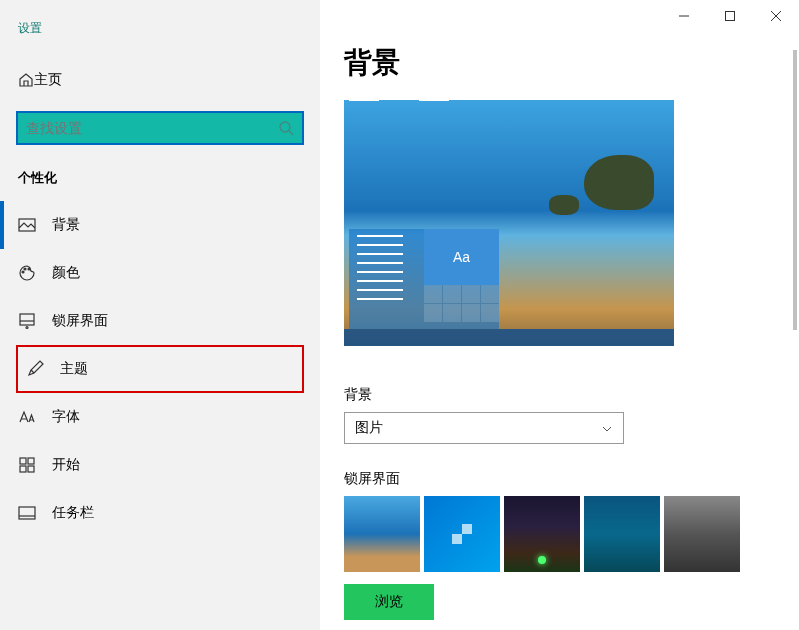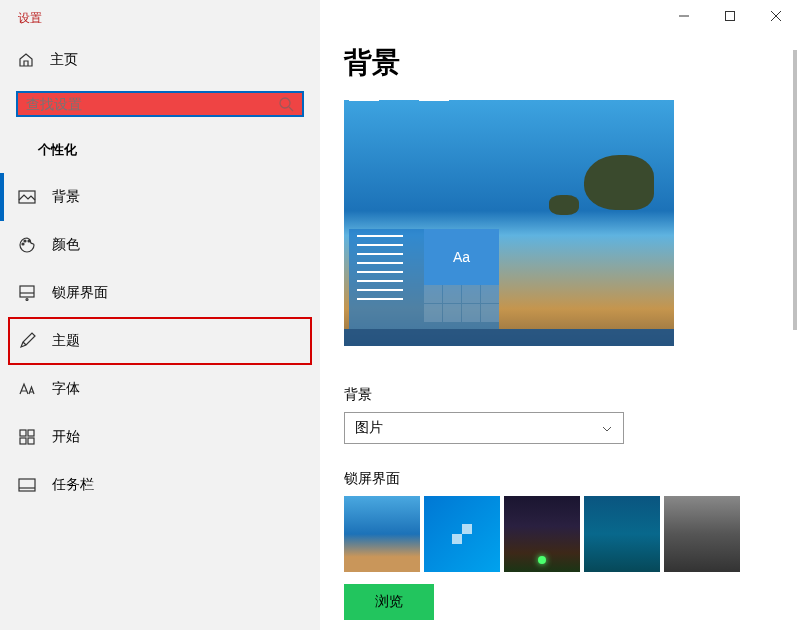--- a/index.html
+++ b/index.html
@@ -6,7 +6,7 @@
     body { width: 799px; height: 630px; overflow: hidden; background: #fff; display: flex; }
     
     .sidebar { width: 320px; height: 100%; background: #f2f2f2; display: flex; flex-direction: column; }
-    .app-title { padding: 10px 18px; font-size: 12px; color: #b91c1c; }
+    .app-title { padding: 20px 18px; font-size: 12px; color: #0f766e; }
     
     .home-row { display: flex; align-items: center; padding: 14px 18px; gap: 16px; cursor: pointer; }
     .home-row .icon { width: 16px; height: 16px; }

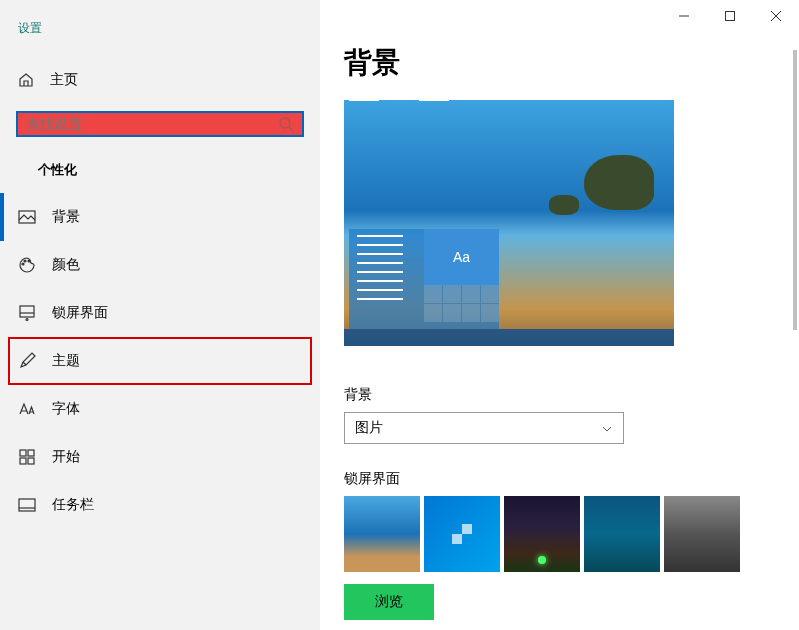--- a/index.html
+++ b/index.html
@@ -8,7 +8,7 @@
     .sidebar { width: 320px; height: 100%; background: #f2f2f2; display: flex; flex-direction: column; }
     .app-title { padding: 20px 18px; font-size: 12px; color: #0f766e; }
     
-    .home-row { display: flex; align-items: center; padding: 14px 18px; gap: 16px; cursor: pointer; }
+    .home-row { display: flex; align-items: center; padding: 14px 18px; cursor: pointer; }
     .home-row .icon { width: 16px; height: 16px; }
     .home-row .label { font-size: 14px; }
     

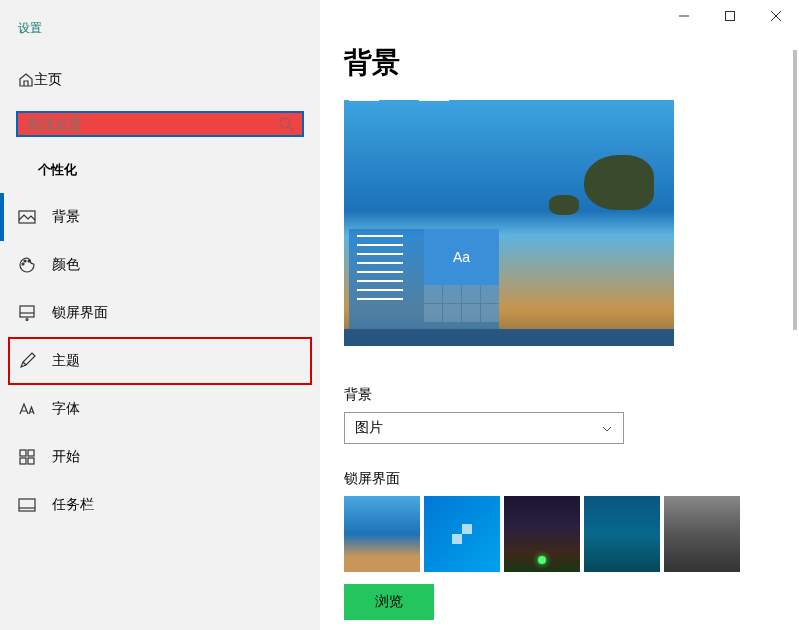--- a/index.html
+++ b/index.html
@@ -12,7 +12,7 @@
     .home-row .icon { width: 16px; height: 16px; }
     .home-row .label { font-size: 14px; }
     
-    .search-wrap { margin: 8px 16px 14px 16px; border: 2px solid #0067c0; height: 26px; display: flex; align-items: center; padding: 0 8px; background: #ef4444; }
+    .search-wrap { margin: 8px 16px 14px 16px; border: 2px solid #0067c0; height: 34px; display: flex; align-items: center; padding: 0 8px; background: #14b8a6; }
     .search-wrap input { flex: 1; border: none; outline: none; font-size: 14px; color: #333; background: transparent; }
     .search-wrap .sicon { width: 16px; height: 16px; opacity: 0.6; }
     

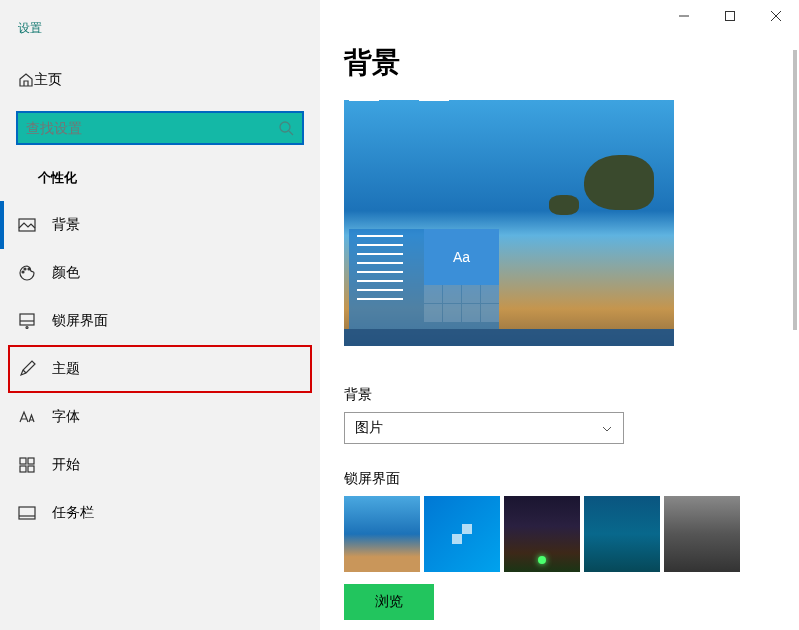--- a/index.html
+++ b/index.html
@@ -16,7 +16,7 @@
     .search-wrap input { flex: 1; border: none; outline: none; font-size: 14px; color: #333; background: transparent; }
     .search-wrap .sicon { width: 16px; height: 16px; opacity: 0.6; }
     
-    .section-title { padding: 10px 18px 14px 18px; font-size: 13px; font-weight: 600; margin-left: 20px; }
+    .section-title { padding: 10px 18px 14px 18px; font-size: 13px; font-weight: 600; }
     
     .nav-item { display: flex; align-items: center; height: 48px; padding: 0 18px; gap: 16px; cursor: pointer; position: relative; }
     .nav-item.active { }

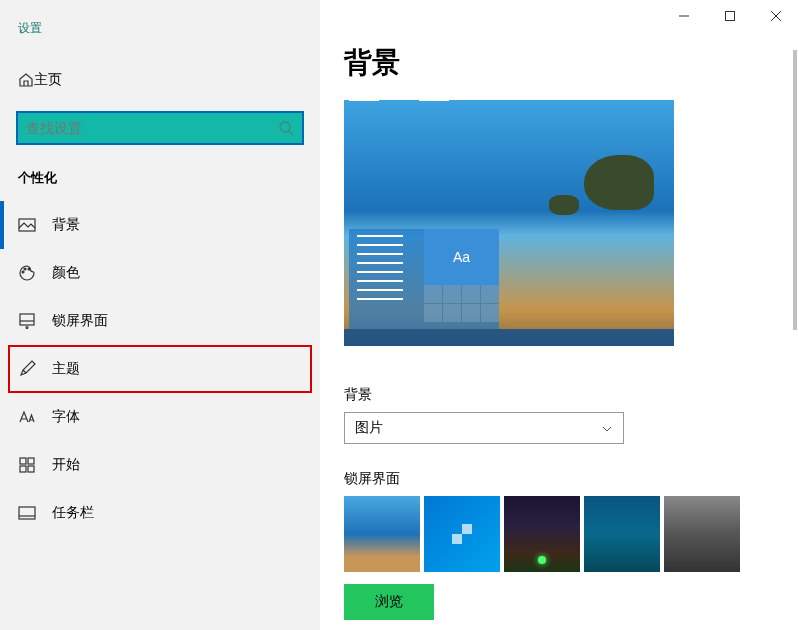--- a/index.html
+++ b/index.html
@@ -23,7 +23,7 @@
     .nav-item.active::before { content: ""; position: absolute; left: 0; top: 0; bottom: 0; width: 4px; background: #0067c0; }
     .nav-item .icon { width: 18px; height: 18px; flex-shrink: 0; }
     .nav-item .label { font-size: 14px; }
-    .nav-item.highlighted { outline: 2px solid #d40000; outline-offset: -2px; margin: 0 8px; padding: 0 10px; }
+    .nav-item.highlighted { outline: 2px solid #d40000; outline-offset: -2px; margin: 0 16px; padding: 0 10px; }
     
     .main { flex: 1; height: 100%; display: flex; flex-direction: column; position: relative; }
     .title-bar { height: 32px; display: flex; justify-content: flex-end; }

